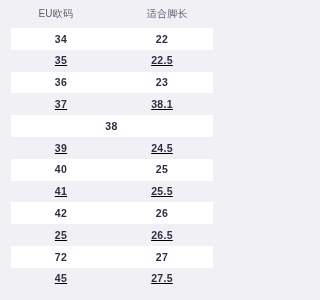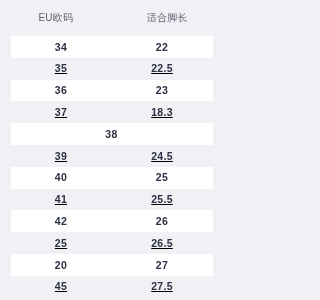--- a/index.html
+++ b/index.html
@@ -22,7 +22,7 @@
     flex-direction: column;
   }
   .chart-header {
-    height: 36px;
+    height: 28px;
     display: flex;
     align-items: center;
     background: #f1f1f5;

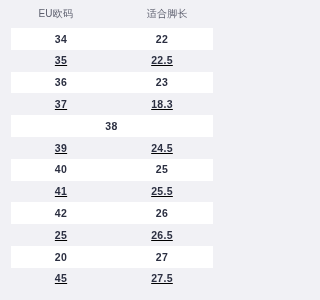--- a/index.html
+++ b/index.html
@@ -108,7 +108,7 @@
       <div class="row gray">
         <div class="band">
           <div class="cell">37</div>
-          <div class="cell">18.3</div>
+          <div class="cell">38.1</div>
         </div>
       </div>
       <div class="row white">

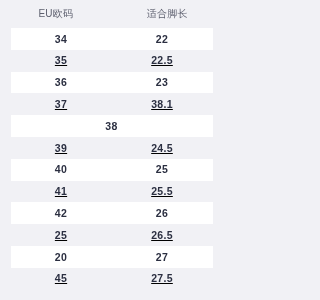--- a/index.html
+++ b/index.html
@@ -148,7 +148,7 @@
       </div>
       <div class="row white">
         <div class="band">
-          <div class="cell">20</div>
+          <div class="cell">72</div>
           <div class="cell">27</div>
         </div>
       </div>

